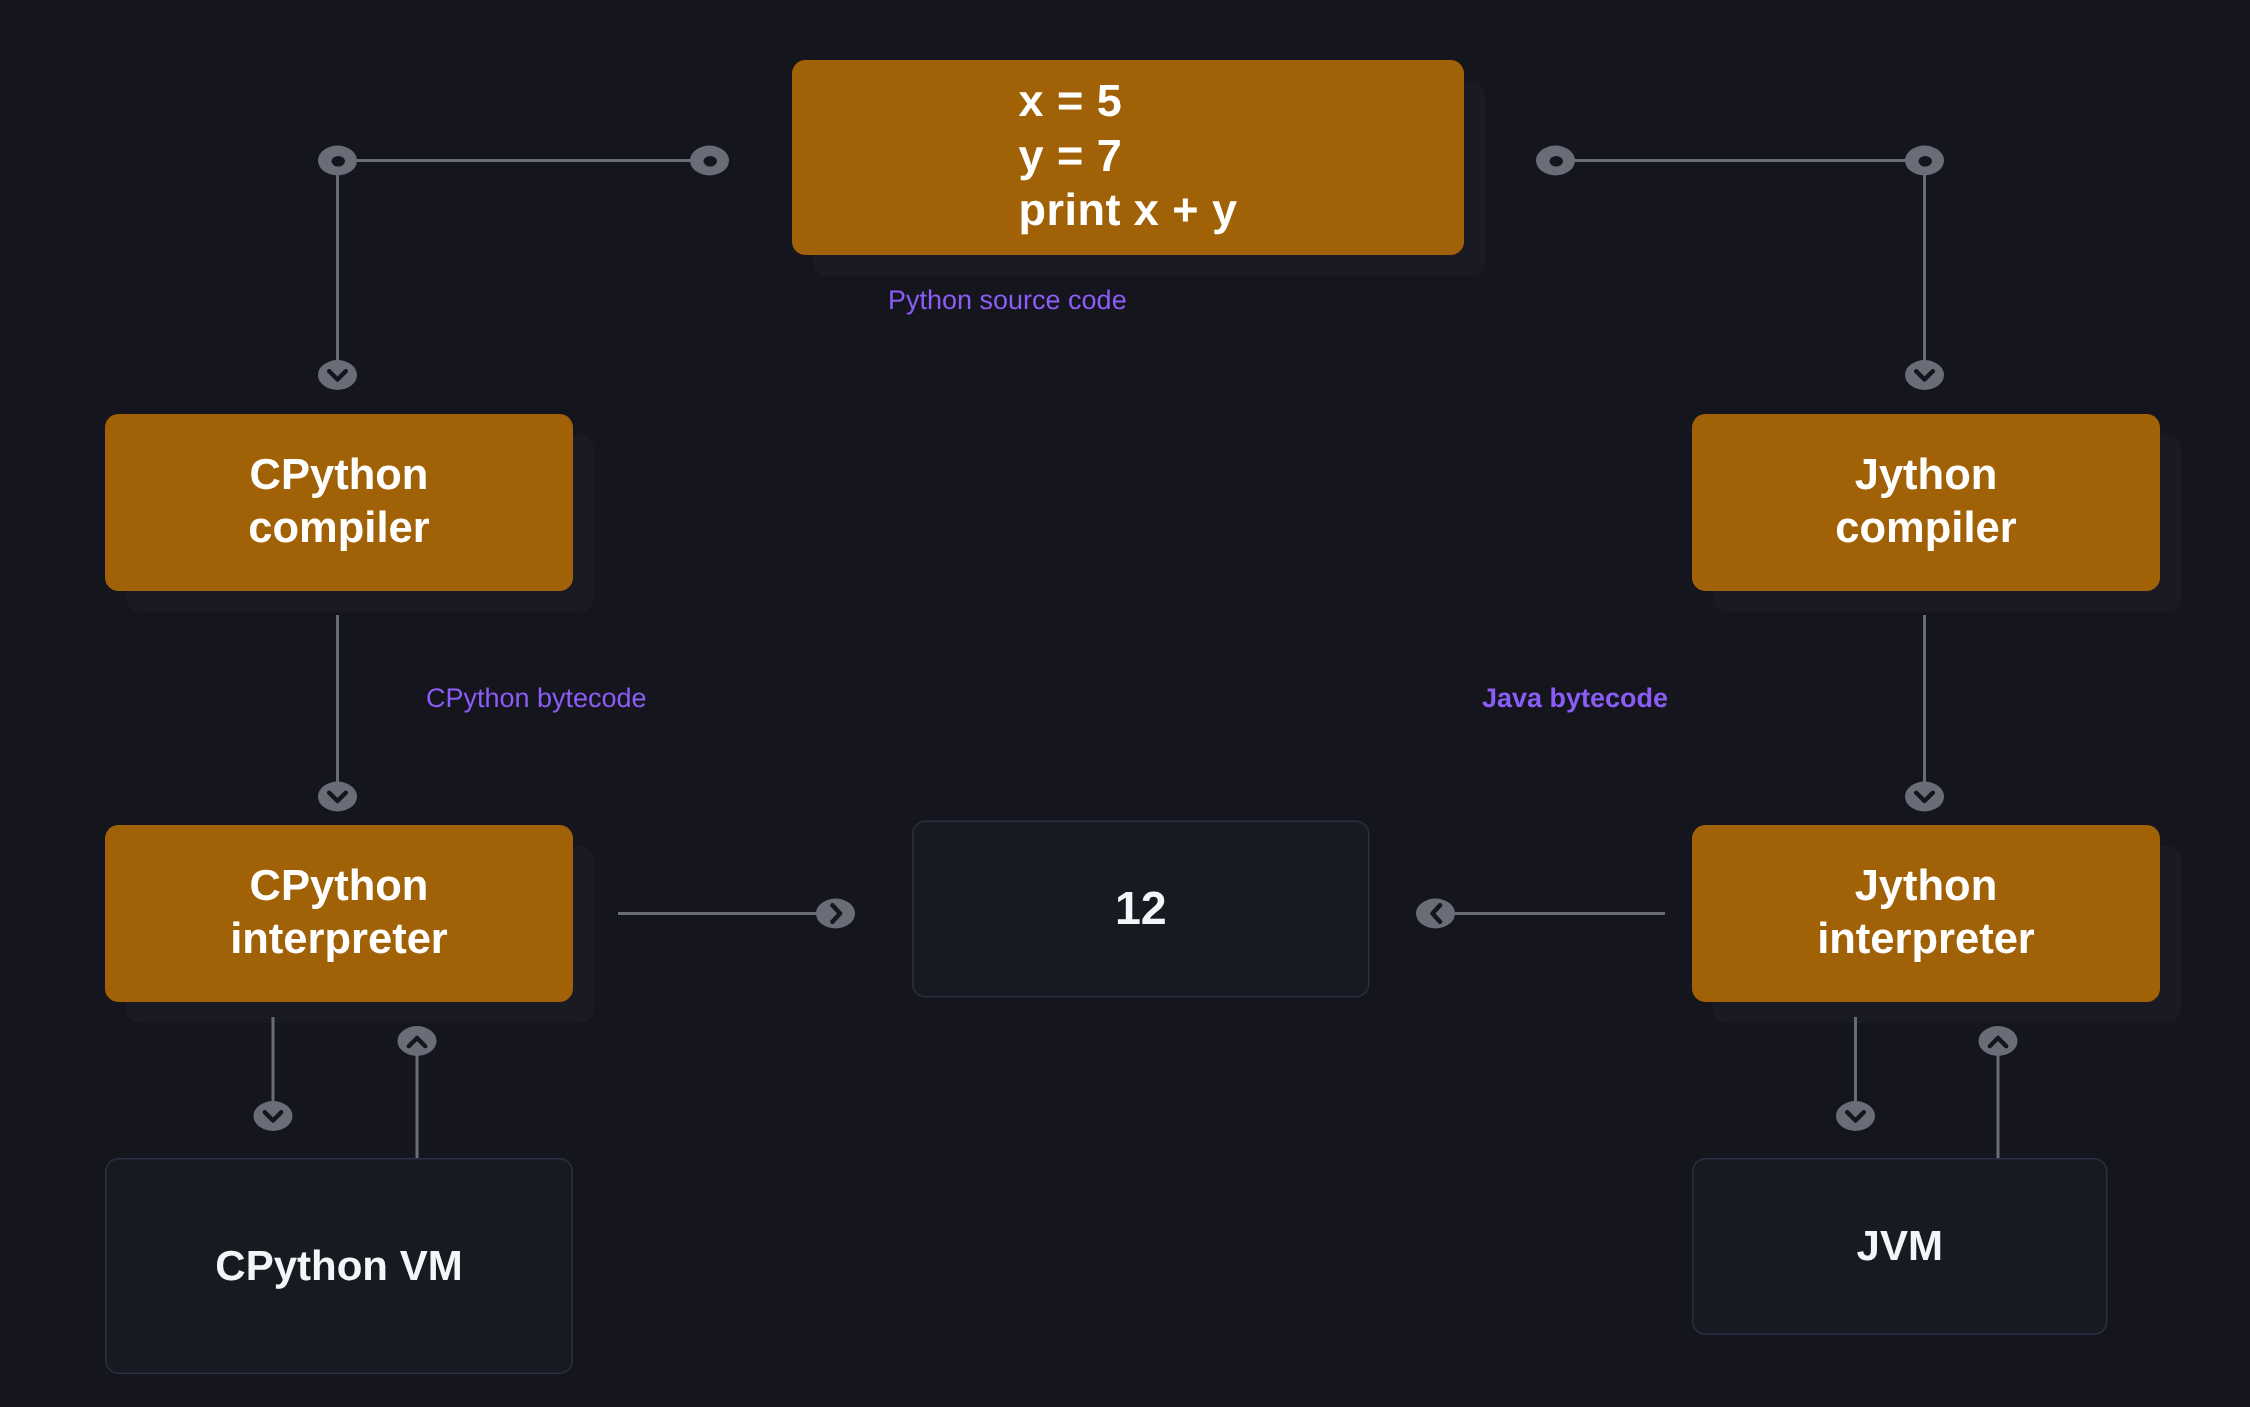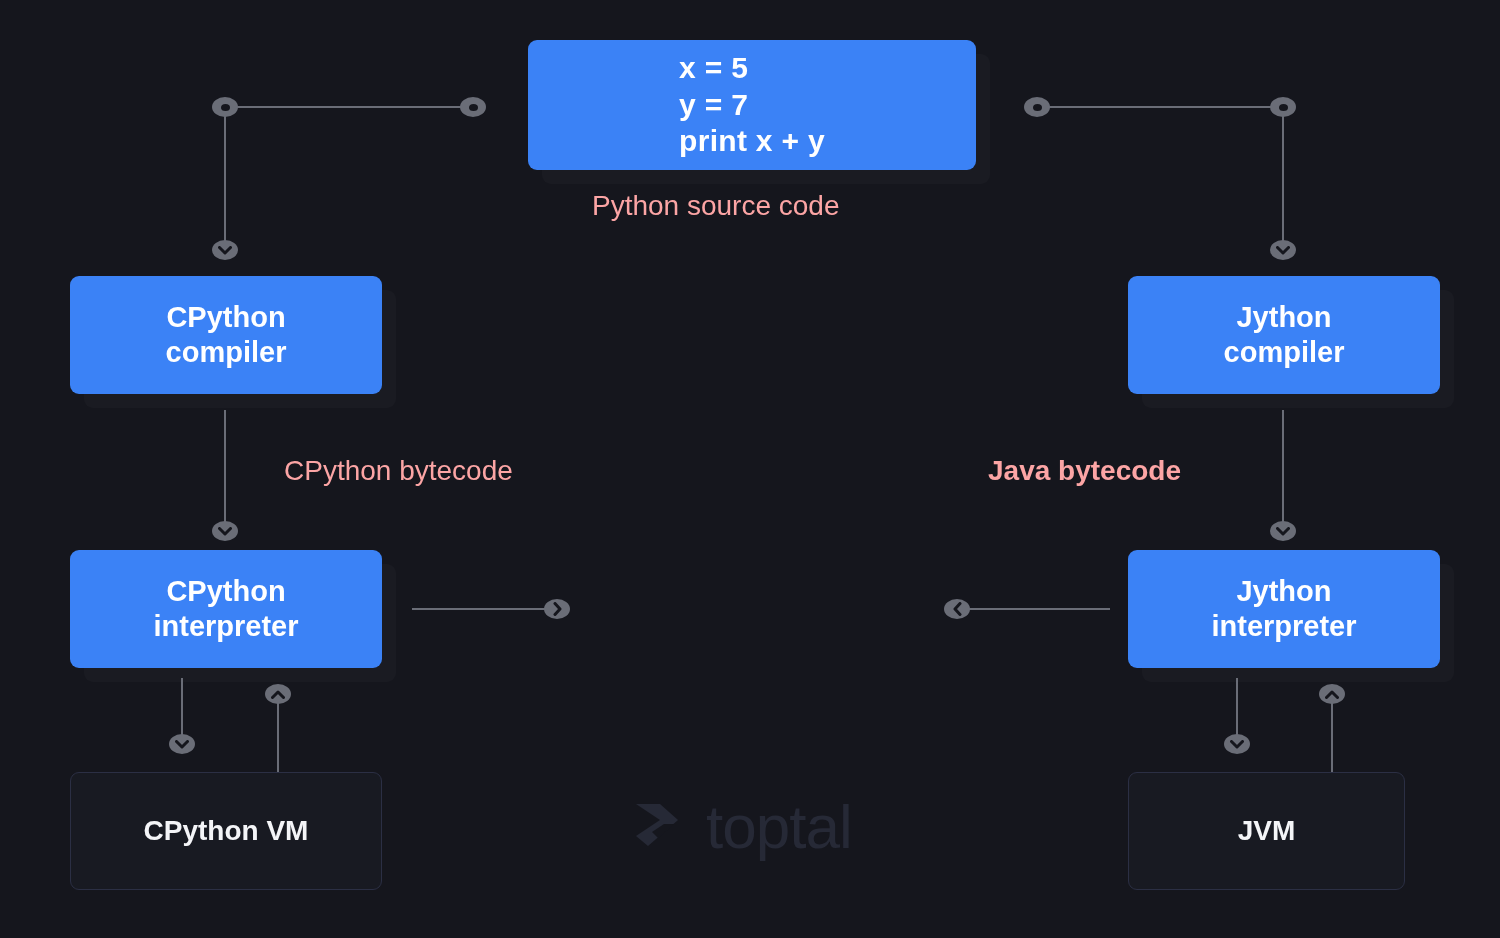--- a/index.html
+++ b/index.html
@@ -30,7 +30,7 @@
     line-height: 1.22;
   }
   .node-blue {
-    background: #3b82f6;
+    background: #a16207;
     border-radius: 9px;
     color: #ffffff;
     font-weight: bold;

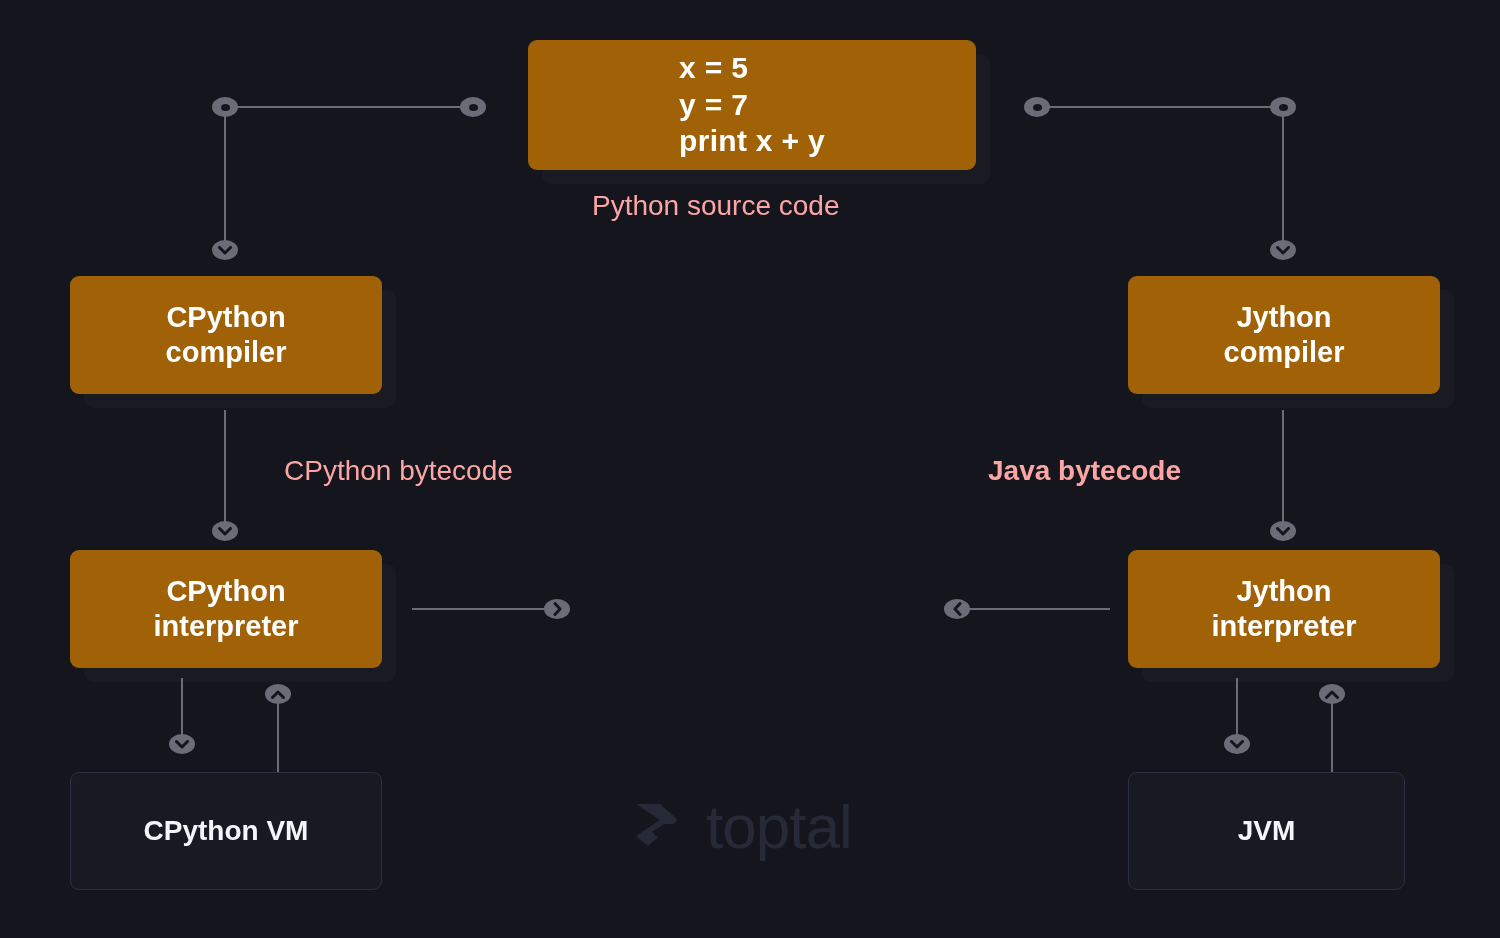--- a/index.html
+++ b/index.html
@@ -66,8 +66,8 @@
   
   .caption {
     position: absolute;
-    color: #fca5a5;
-    font-size: 28px;
+    color: #8b5cf6;
+    font-size: 18px;
     white-space: nowrap;
   }
   .cap-source   { left: 592px; top: 190px; }

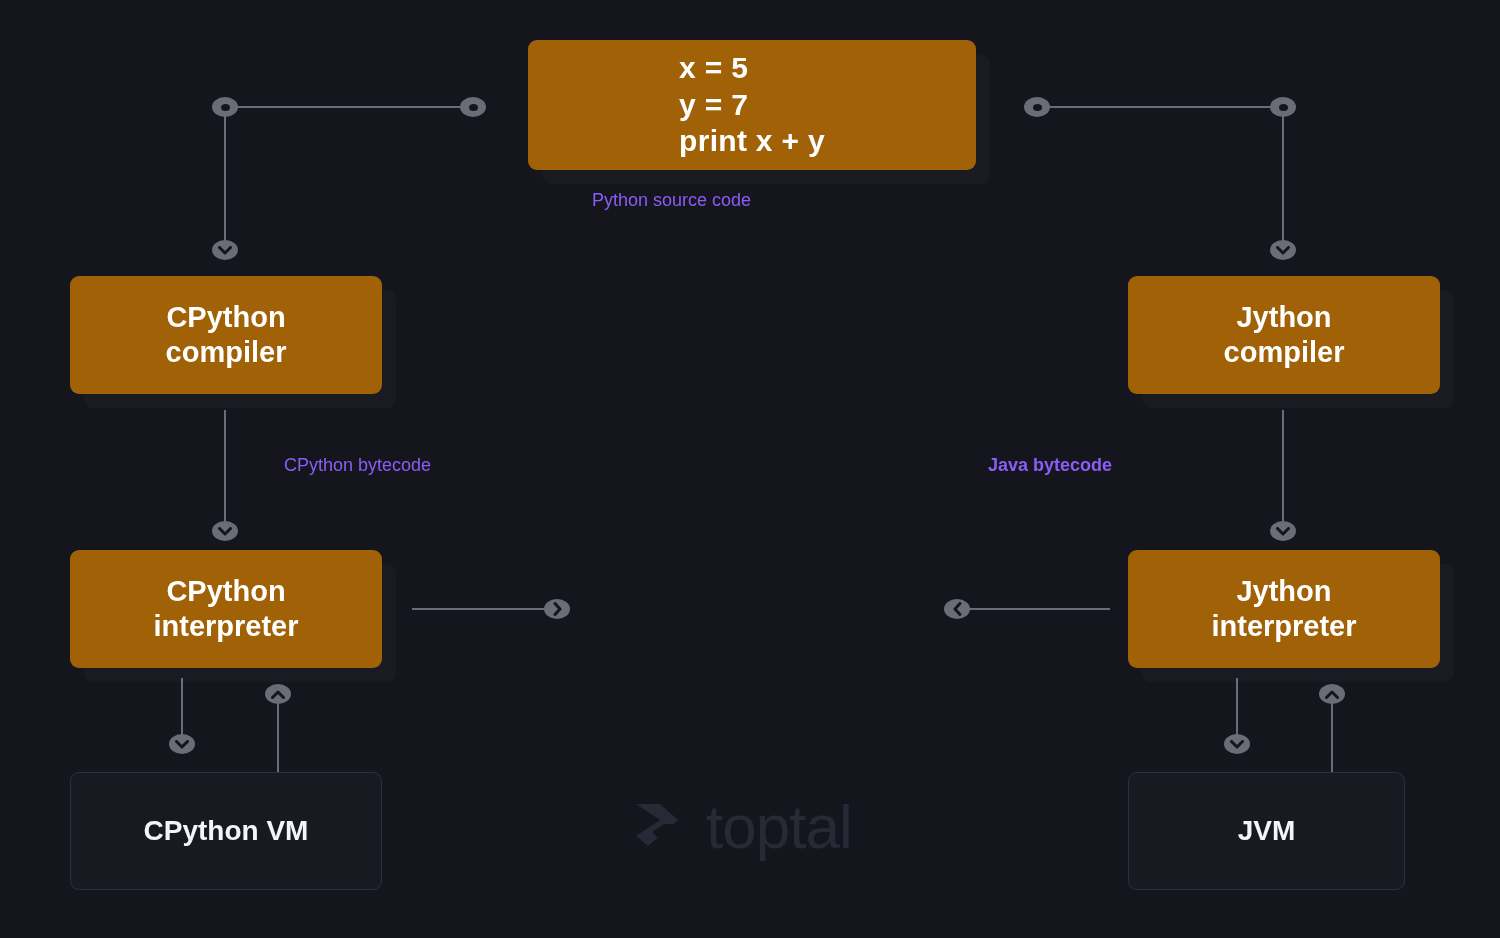--- a/index.html
+++ b/index.html
@@ -180,6 +180,9 @@
 interpreter</span>
   </div>
 
+  <div class="node node-outline box-result">
+    <span>12</span>
+  </div>
 
   <div class="edge edge-h" style="left:412px; top:608px; width:142px;"></div>
   <div class="cap-dot" style="left:544px; top:599px;">

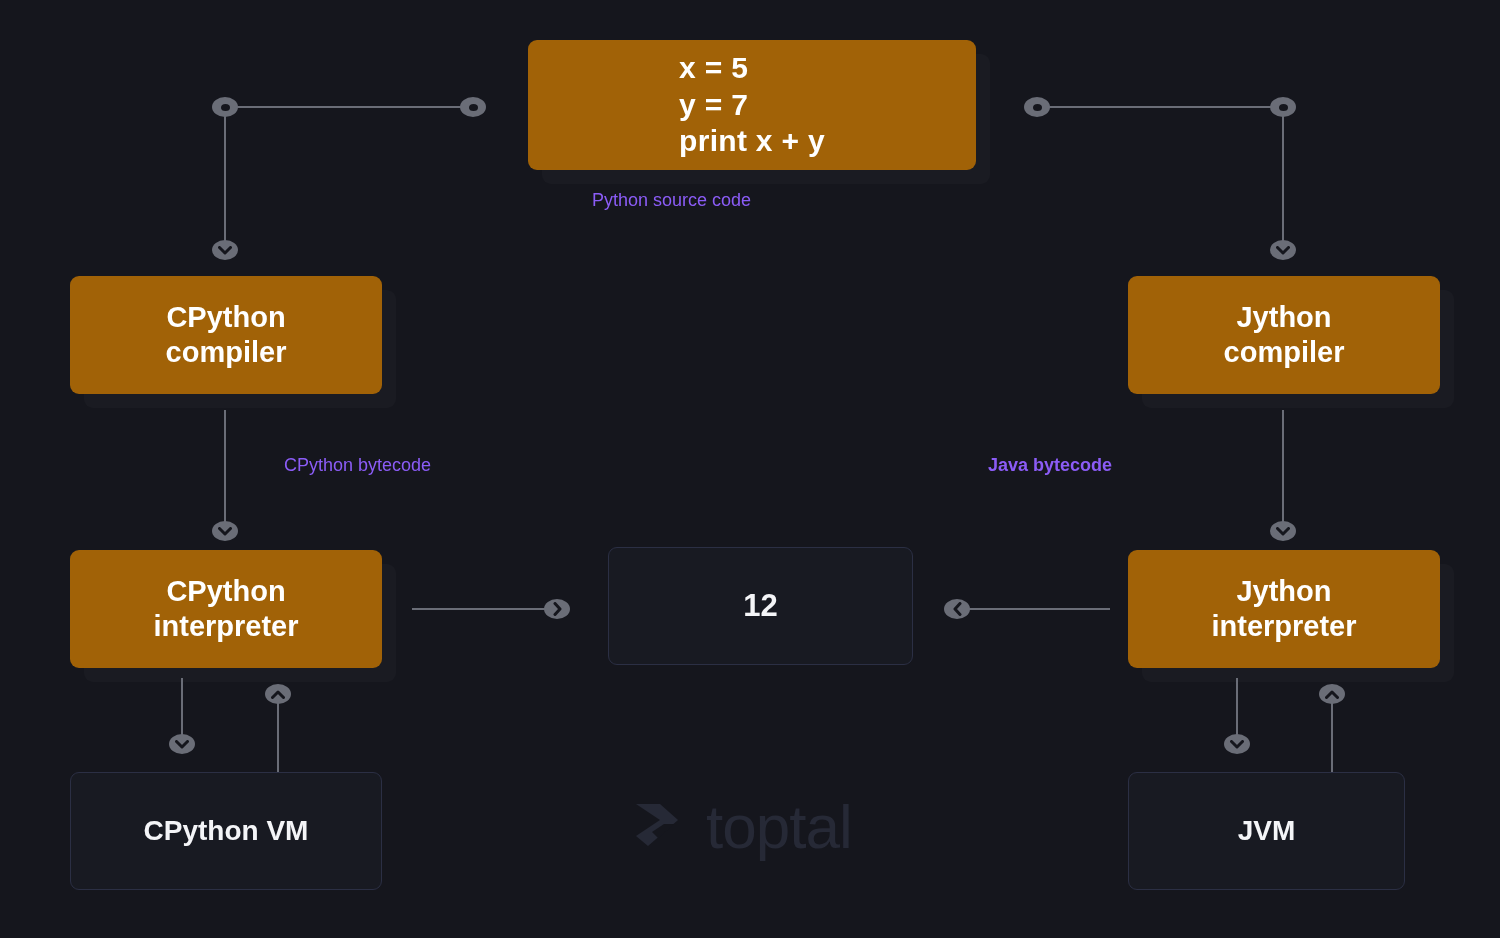--- a/index.html
+++ b/index.html
@@ -60,7 +60,7 @@
   .box-cpython-interp    { left: 70px;   top: 550px; width: 312px; height: 118px; font-size: 29px; }
   .box-jython-interp     { left: 1128px; top: 550px; width: 312px; height: 118px; font-size: 29px; }
   .box-result            { left: 608px;  top: 547px; width: 305px; height: 118px; font-size: 31px; }
-  .box-cpython-vm        { left: 70px;   top: 772px; width: 312px; height: 118px; font-size: 28px; }
+  .box-cpython-vm        { left: 70px;   top: 772px; width: 312px; height: 144px; font-size: 28px; }
   .box-jvm               { left: 1128px; top: 772px; width: 277px; height: 118px; font-size: 28px; }
 
   

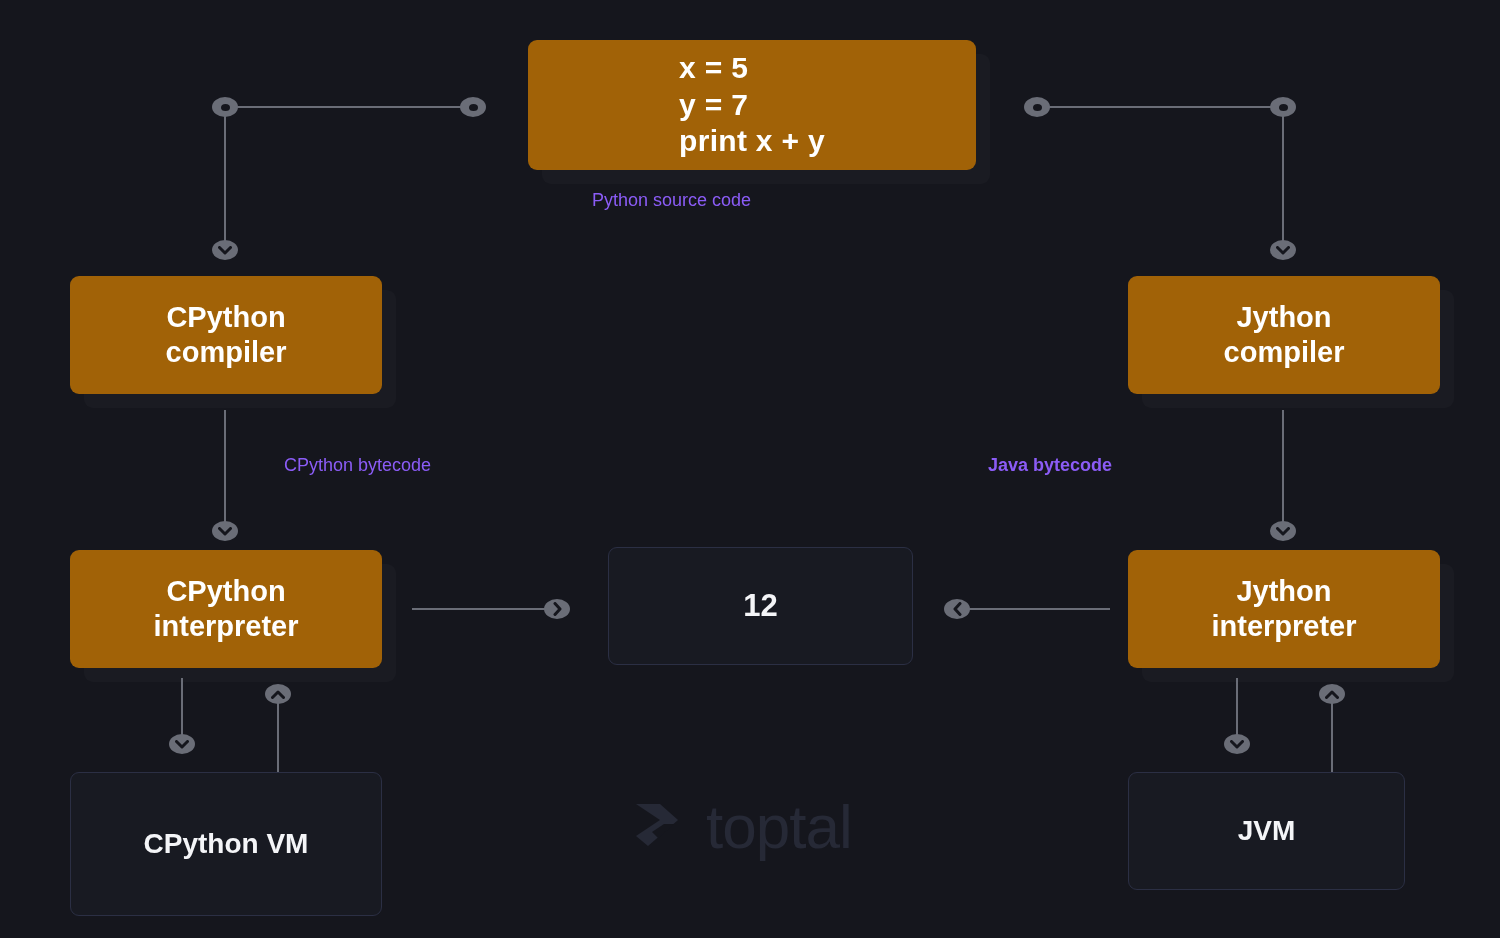--- a/index.html
+++ b/index.html
@@ -231,16 +231,6 @@
     <span>JVM</span>
   </div>
 
-  <div class="toptal">
-    <span>
-      <svg width="62" height="62" viewBox="0 0 62 62">
-        <path d="M6 10 L30 10 L48 26 L30 26 Z" fill="#262936"></path>
-        <path d="M30 26 L48 26 L18 52 L6 42 Z" fill="#262936"></path>
-        <path d="M34 30 L44 30 L28 44 L22 38 Z" fill="#15161d"></path>
-      </svg>
-    </span>
-    <span class="toptal-word">toptal</span>
-  </div>
 
 </div>
 

